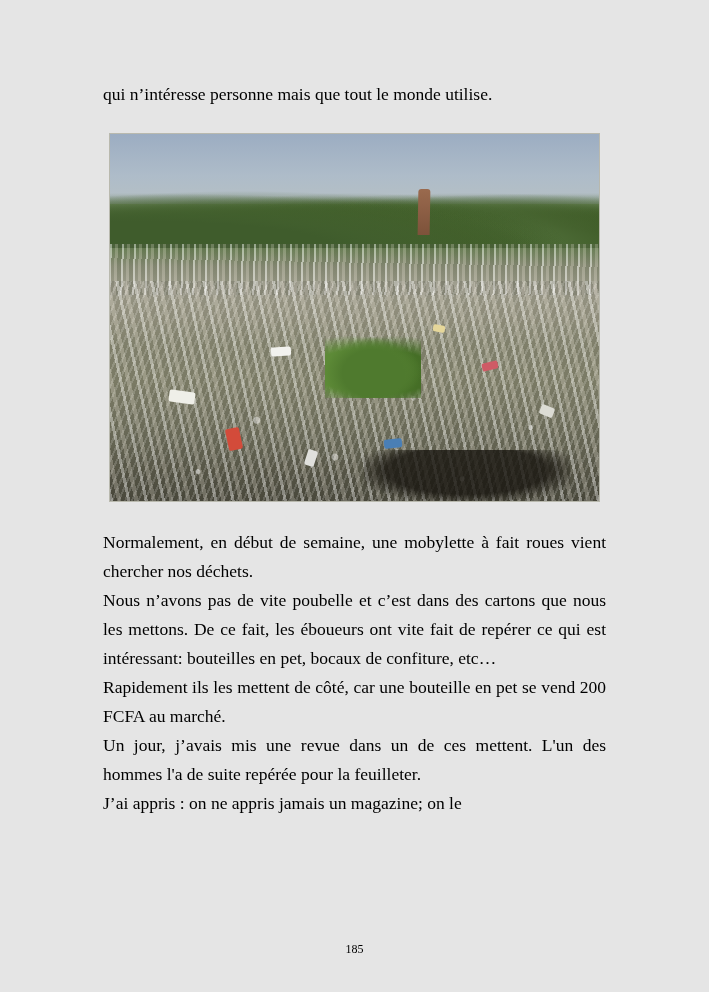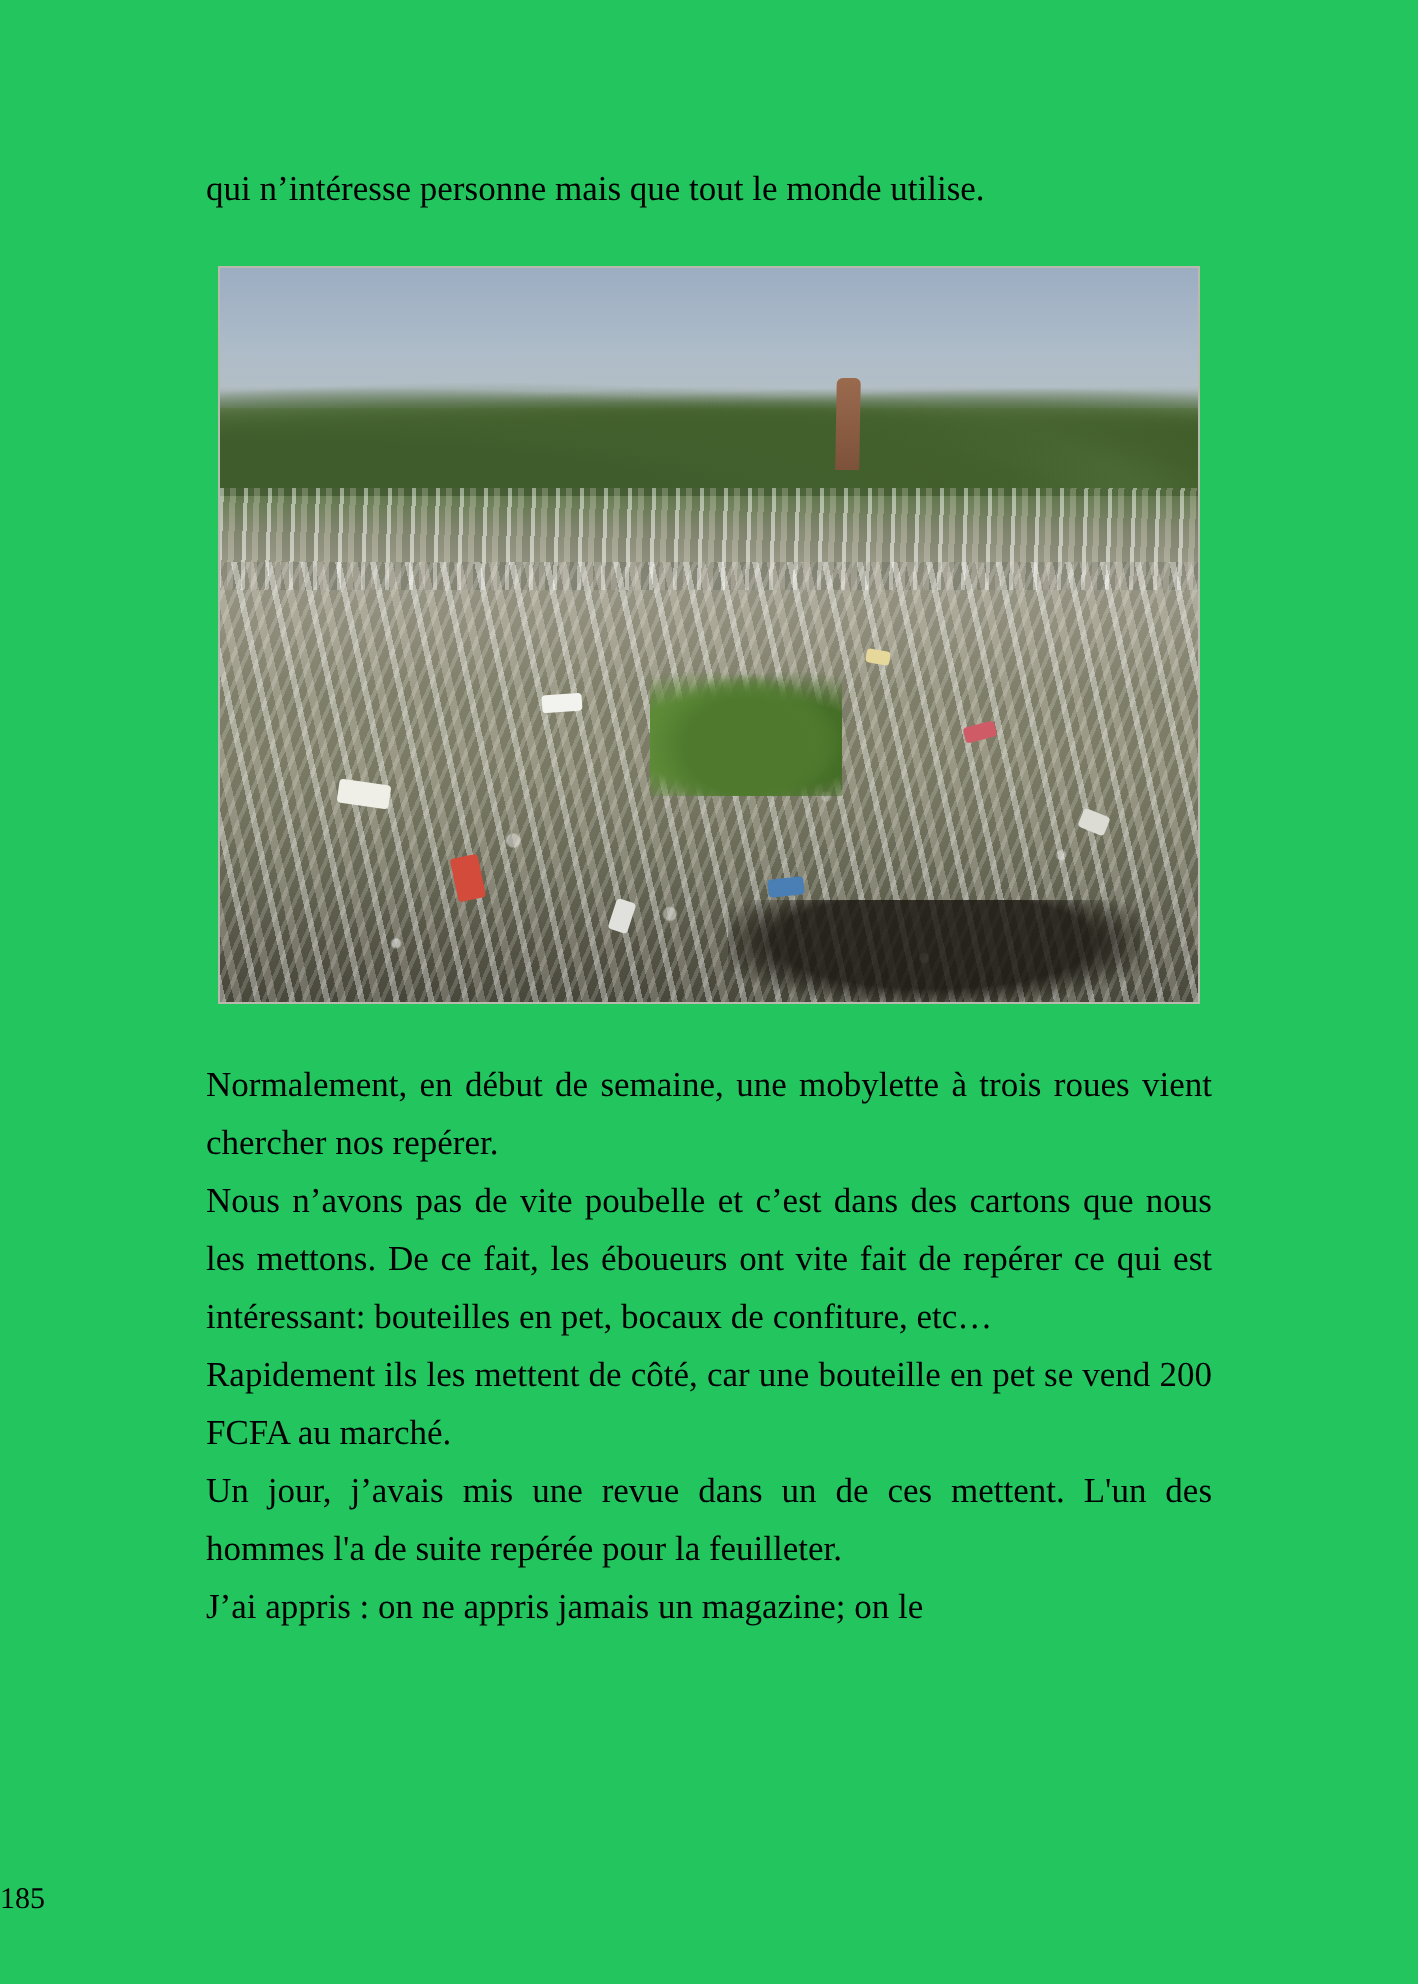--- a/index.html
+++ b/index.html
@@ -21,7 +21,7 @@
     top: 0;
     width: 709px;
     height: 992px;
-    background: #22c55e;
+    background: #e5e5e5;
   }
   .content {
     position: absolute;

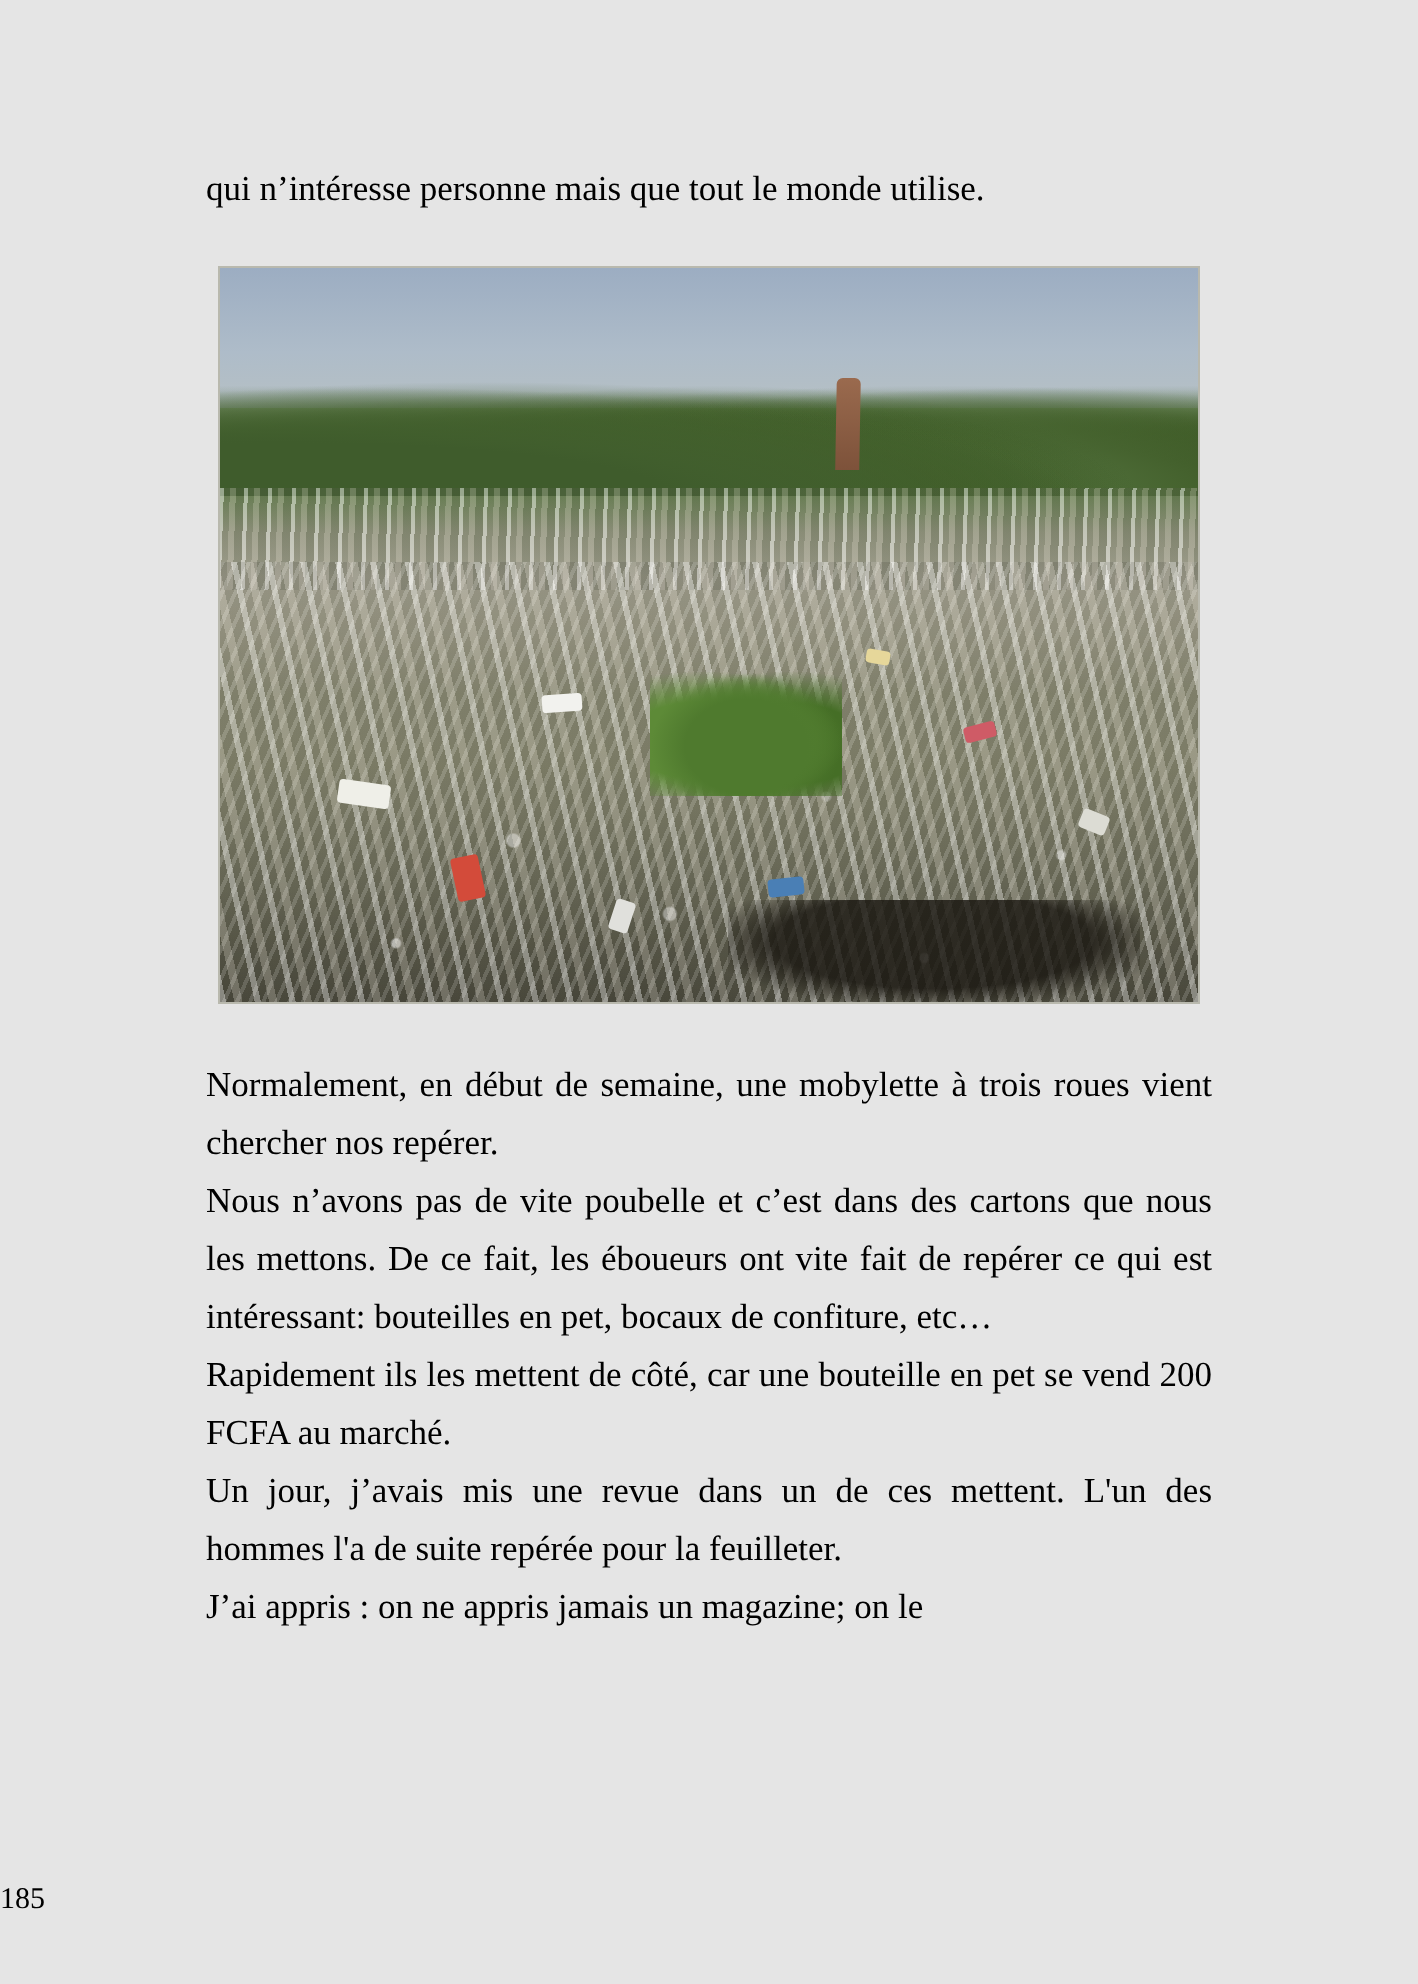--- a/index.html
+++ b/index.html
@@ -207,7 +207,7 @@
     </div>
 
     <div class="caption-area">
-      <p class="para">Normalement, en début de semaine, une mobylette à trois roues vient chercher nos repérer.</p>
+      <p class="para">Normalement, en début de semaine, une mobylette à fait roues vient chercher nos déchets.</p>
       <p class="para">Nous n’avons pas de vite poubelle et c’est dans des cartons que nous les mettons. De ce fait, les éboueurs ont vite fait de repérer ce qui est intéressant: bouteilles en pet, bocaux de confiture, etc…</p>
       <p class="para">Rapidement ils les mettent de côté, car une bouteille en pet se vend 200 FCFA au marché.</p>
       <p class="para">Un jour, j’avais mis une revue dans un de ces mettent. L'un des hommes l'a de suite repérée pour la feuilleter.</p>

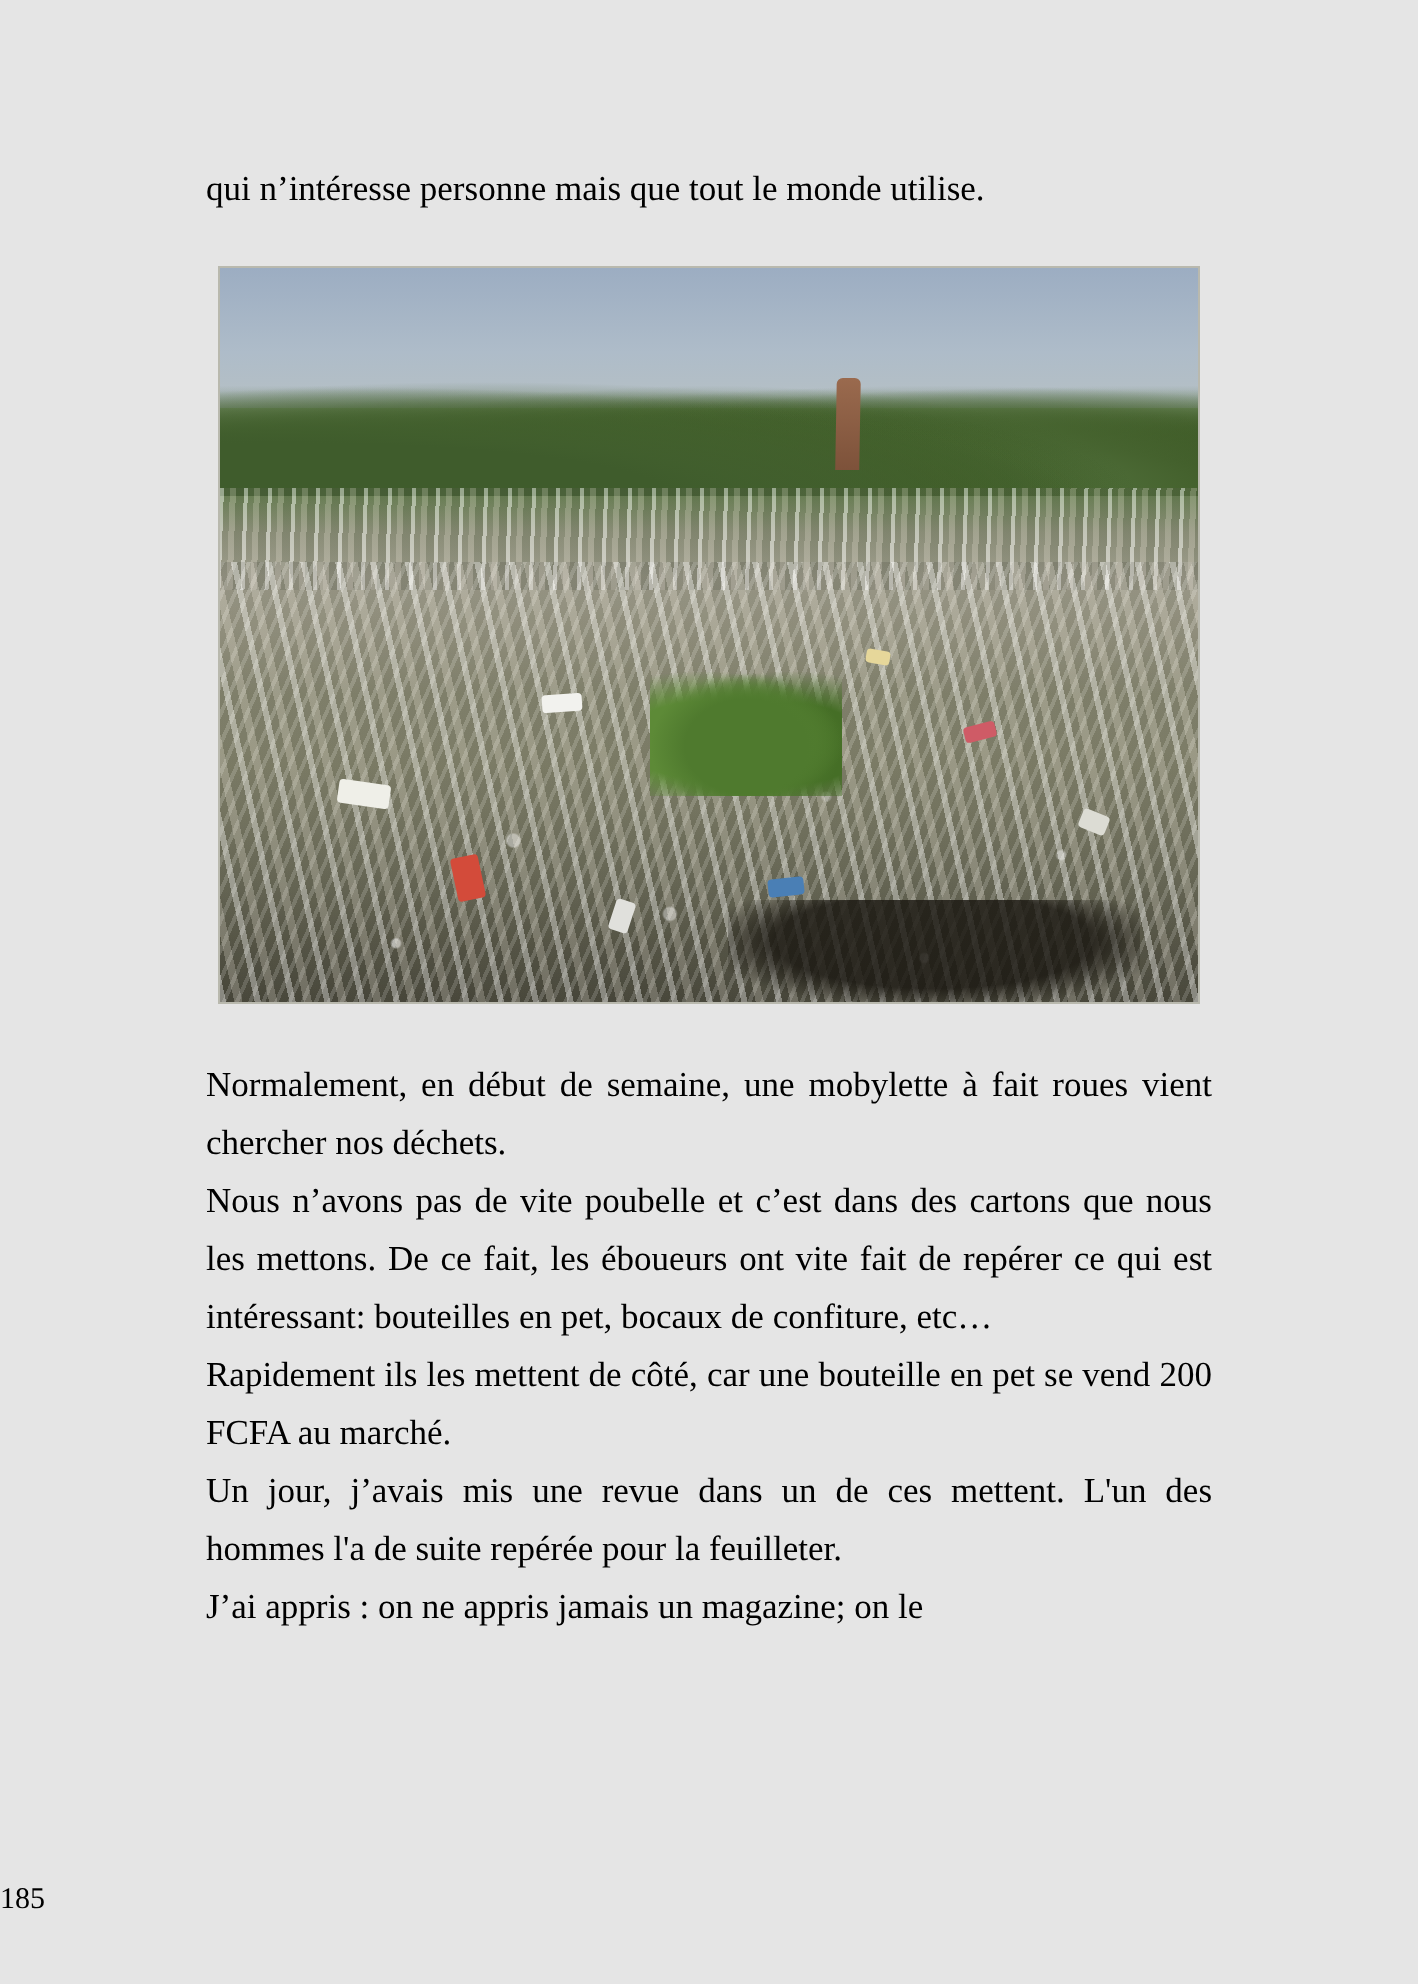--- a/index.html
+++ b/index.html
@@ -171,8 +171,8 @@
     left: 0;
     right: 0;
     top: 942px;
-    text-align: left;
-    font-size: 15px;
+    text-align: center;
+    font-size: 12px;
     font-family: "Liberation Serif", serif;
   }
 </style>

